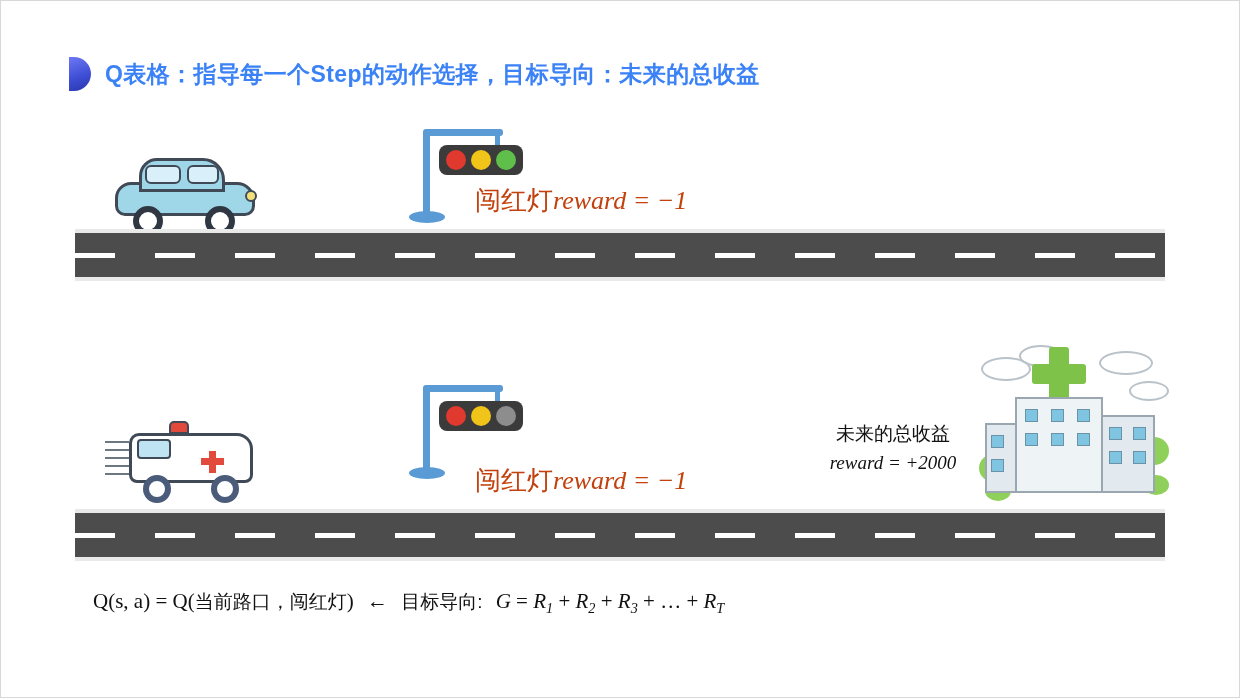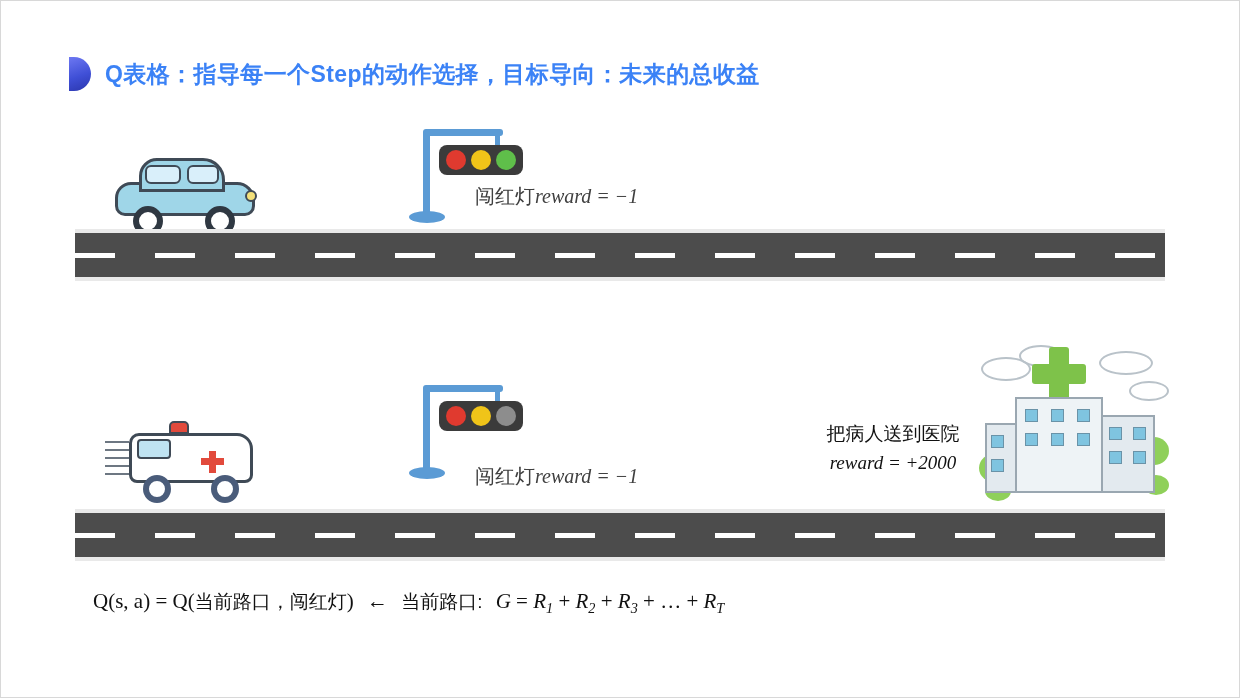--- a/index.html
+++ b/index.html
@@ -139,8 +139,8 @@
   
   .label {
     position: absolute;
-    font-size: 20px;
-    color: #404040;
+    font-size: 26px;
+    color: #c2410c;
     white-space: nowrap;
   }
   .math { font-family: "Liberation Serif", serif; font-style: italic; }

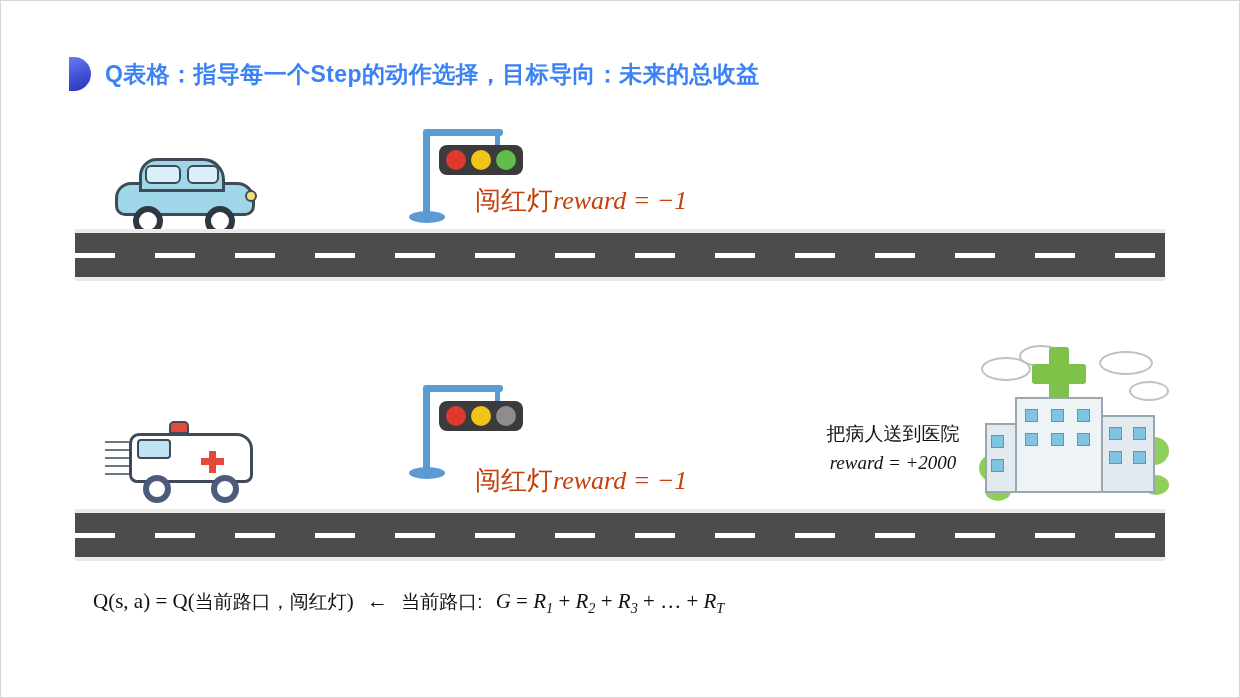--- a/index.html
+++ b/index.html
@@ -434,7 +434,7 @@
   </div>
 
   <div class="hospital-label" style="left:802px; top:418px; width:180px;">
-    <div>把病人送到医院</div>
+    <div>未来的总收益</div>
     <div class="math">reward = +2000</div>
   </div>
 

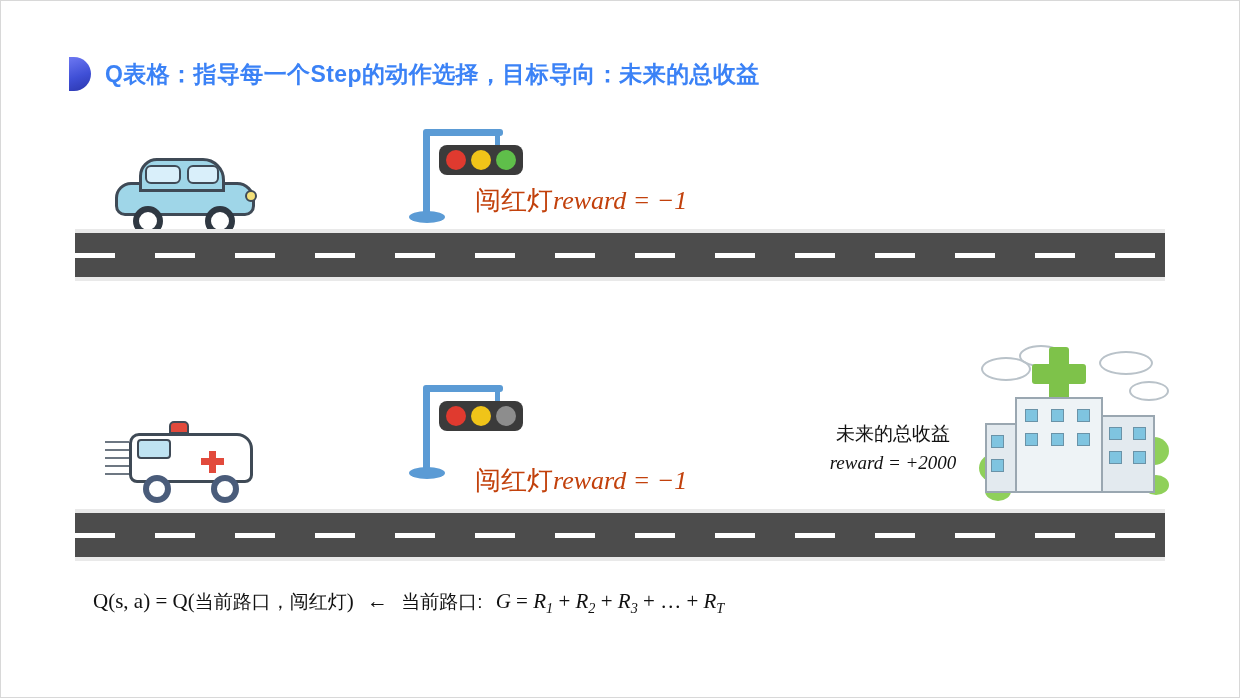--- a/index.html
+++ b/index.html
@@ -475,7 +475,7 @@
   <div class="formula">
     <span>Q(s, a) = Q(</span><span class="cjk">当前路口，闯红灯</span><span>)</span>
     <span style="padding:0 8px;">←</span>
-    <span class="cjk">当前路口:</span>
+    <span class="cjk">目标导向:</span>
     <span style="padding-left:8px;">
       <i>G</i>
       <span>=</span>

